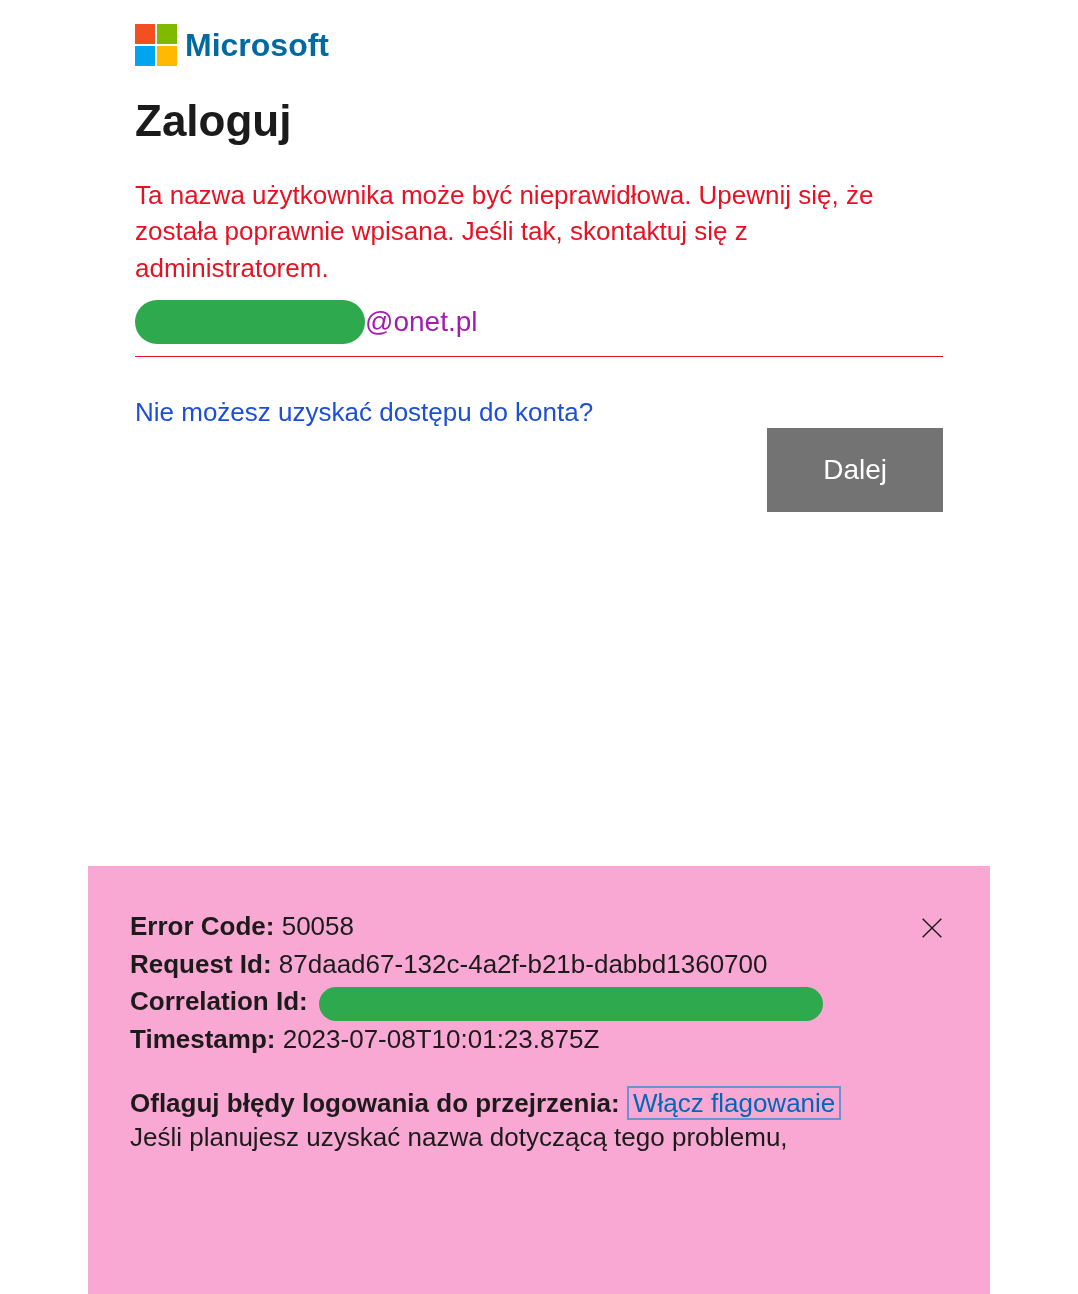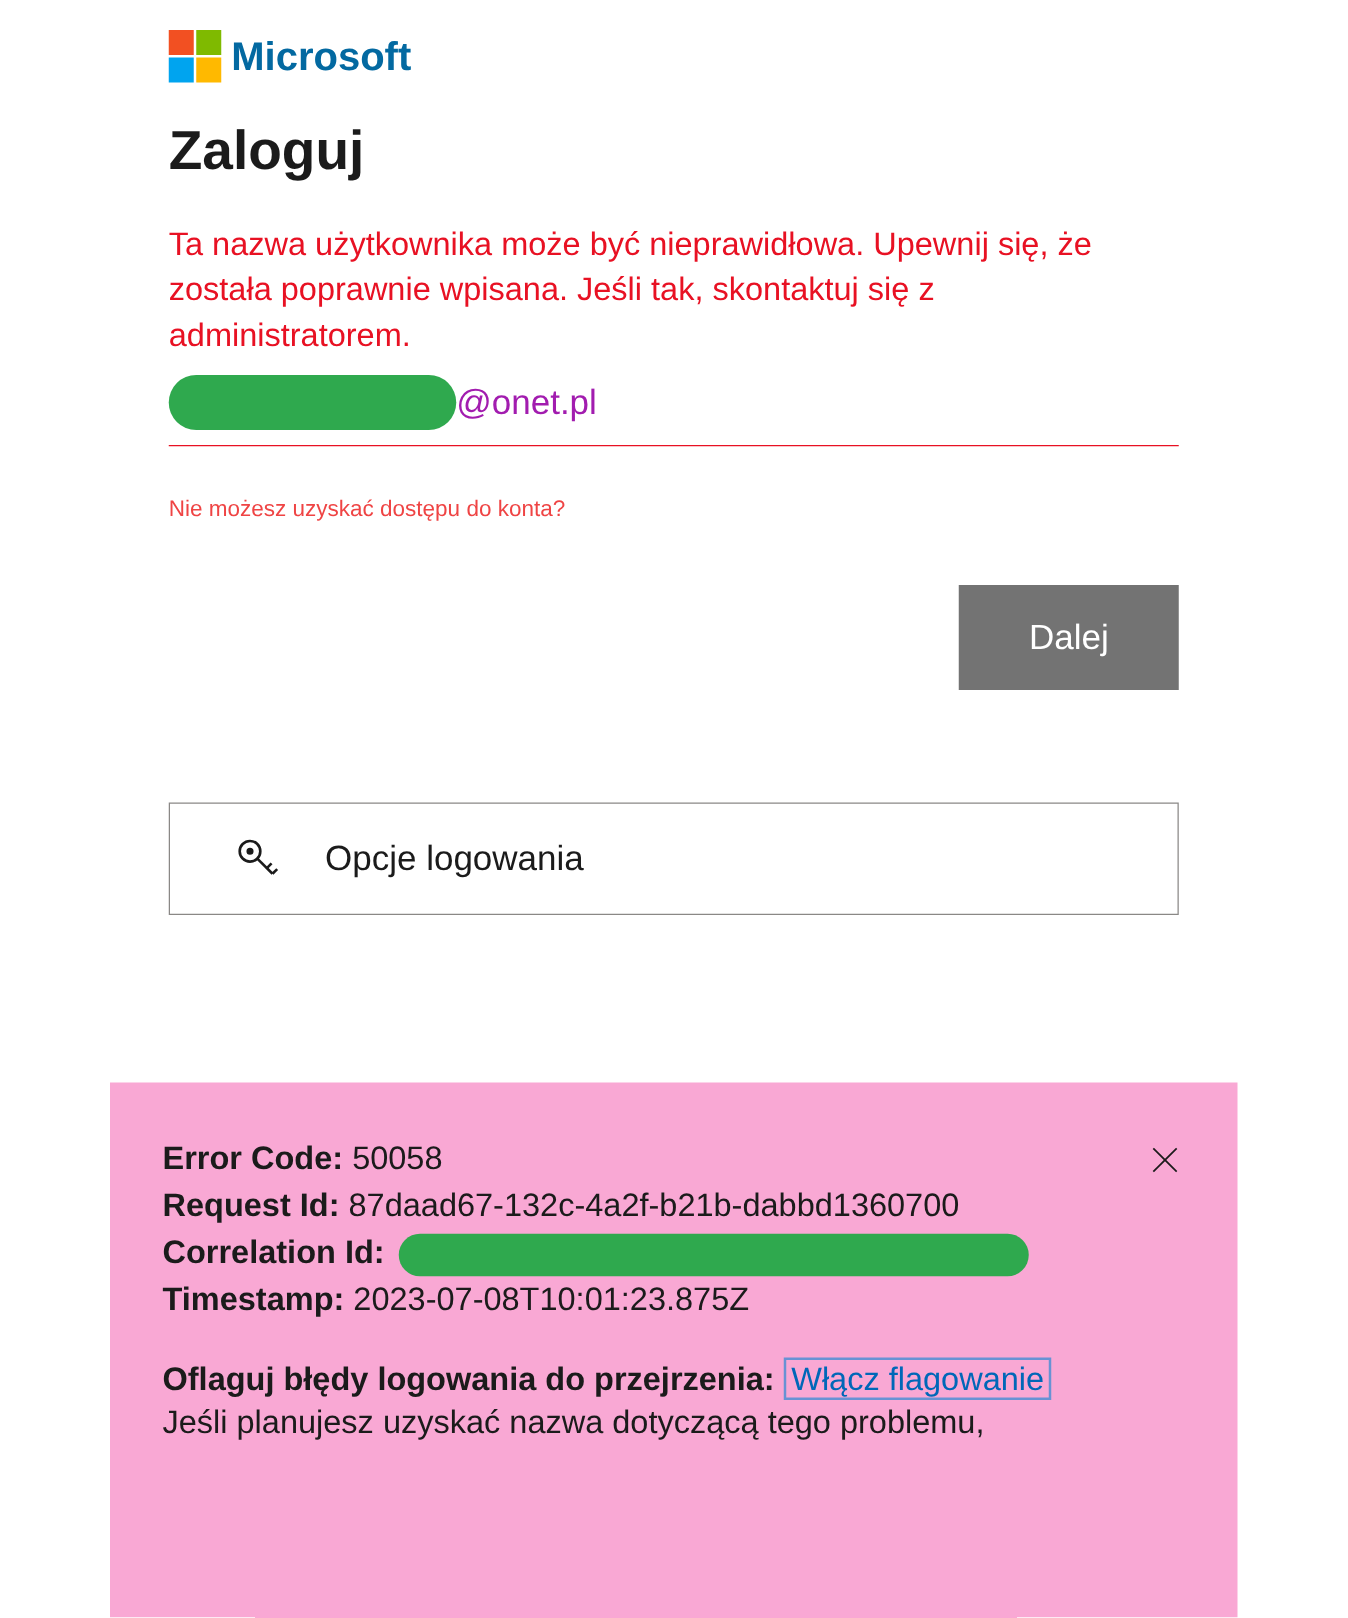--- a/index.html
+++ b/index.html
@@ -73,11 +73,10 @@
       color: #a21caf;
     }
     .access-link {
-      font-size: 18px;
-      color: #ef4444;
+      font-size: 26px;
+      color: #1d4ed8;
       text-decoration: none;
       display: inline-block;
-      margin-bottom: 50px;
     }
     .button-row {
       display: flex;

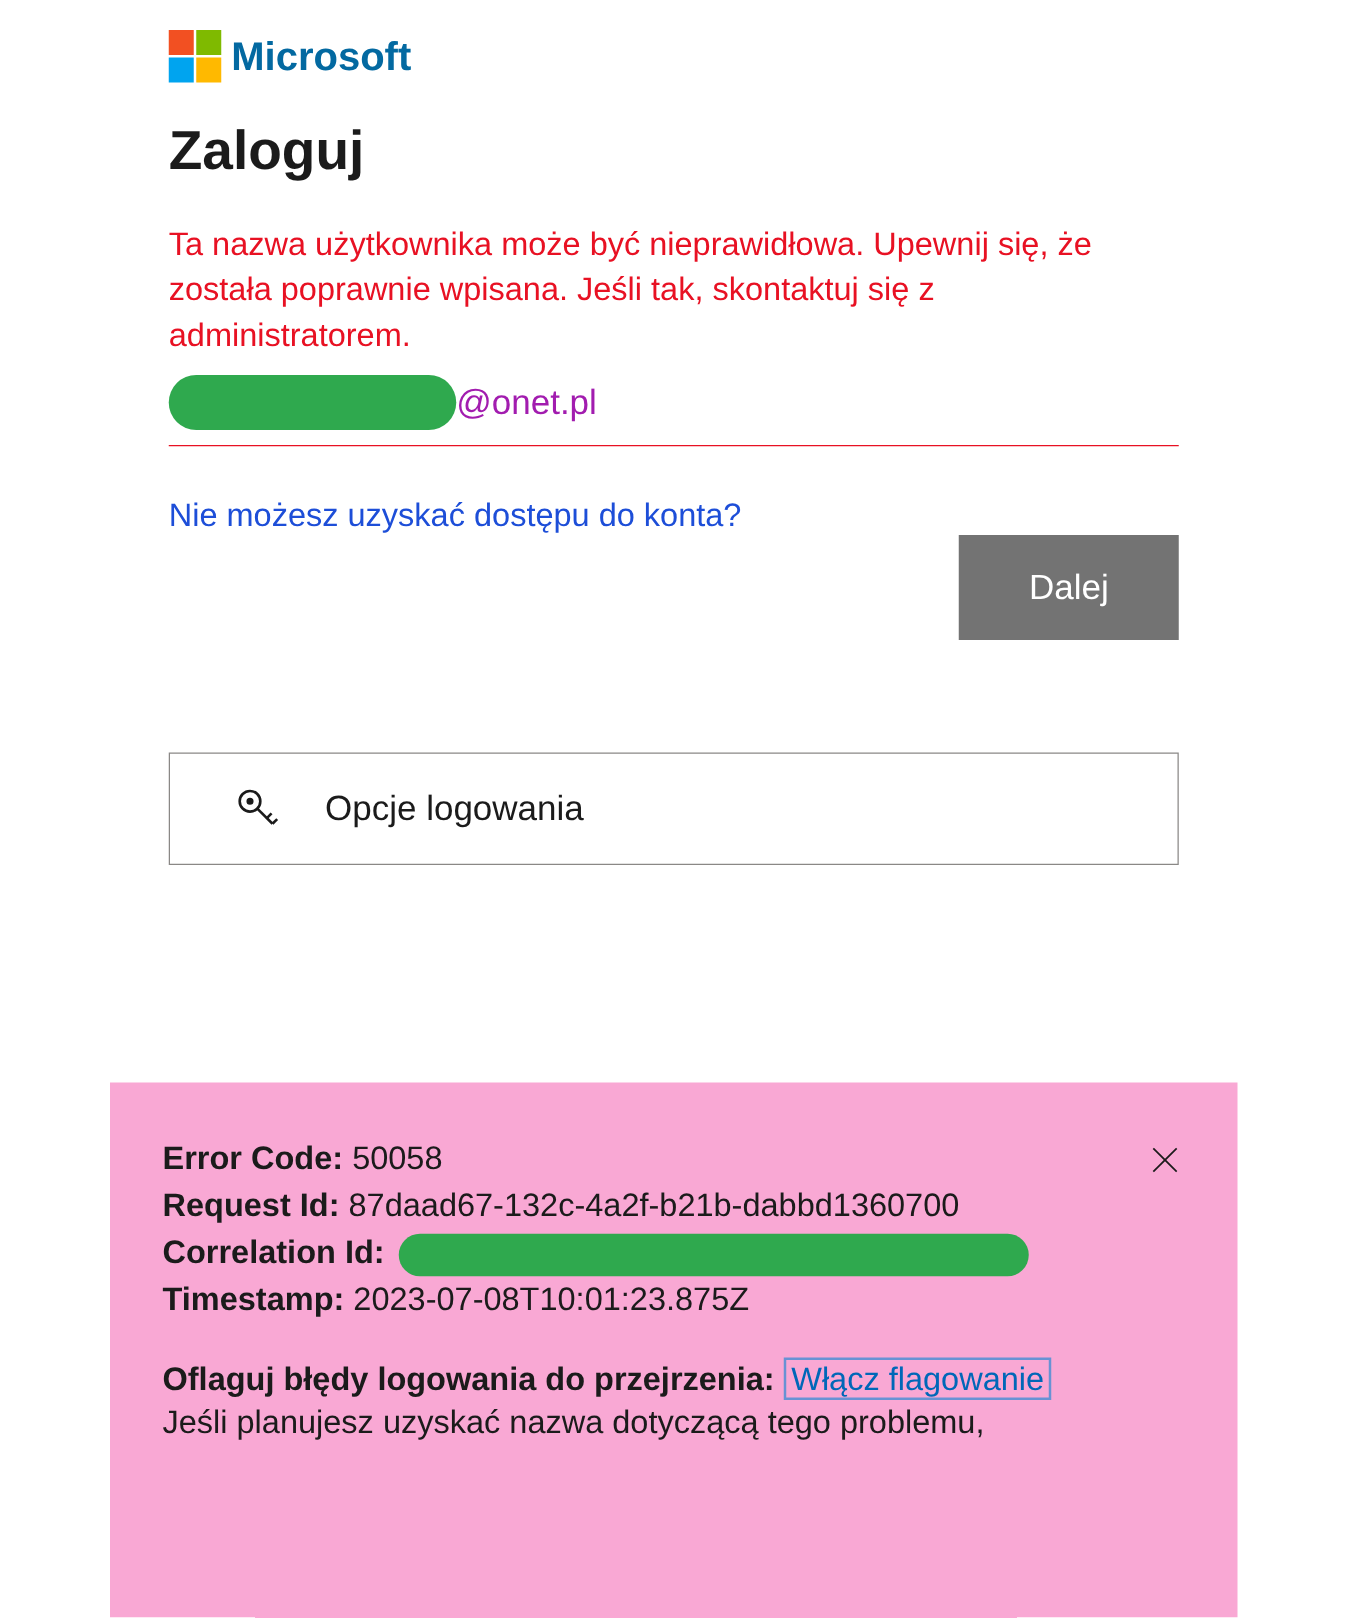--- a/index.html
+++ b/index.html
@@ -185,18 +185,6 @@
     <button class="next-button">Dalej</button>
   </div>
 
-  <div class="signin-options">
-    <span class="key-icon">
-      <svg viewBox="0 0 24 24" fill="none" stroke="#1b1b1b" stroke-width="1.4">
-        <circle cx="8" cy="8" r="5.5"></circle>
-        <circle cx="8" cy="8" r="1.2" fill="#1b1b1b"></circle>
-        <line x1="11.9" y1="11.9" x2="20" y2="20"></line>
-        <line x1="17" y1="17" x2="19.5" y2="14.5"></line>
-        <line x1="20" y1="20" x2="22.5" y2="17.5"></line>
-      </svg>
-    </span>
-    <span class="signin-options-text">Opcje logowania</span>
-  </div>
 </div>
 
 <div class="debug-panel">

